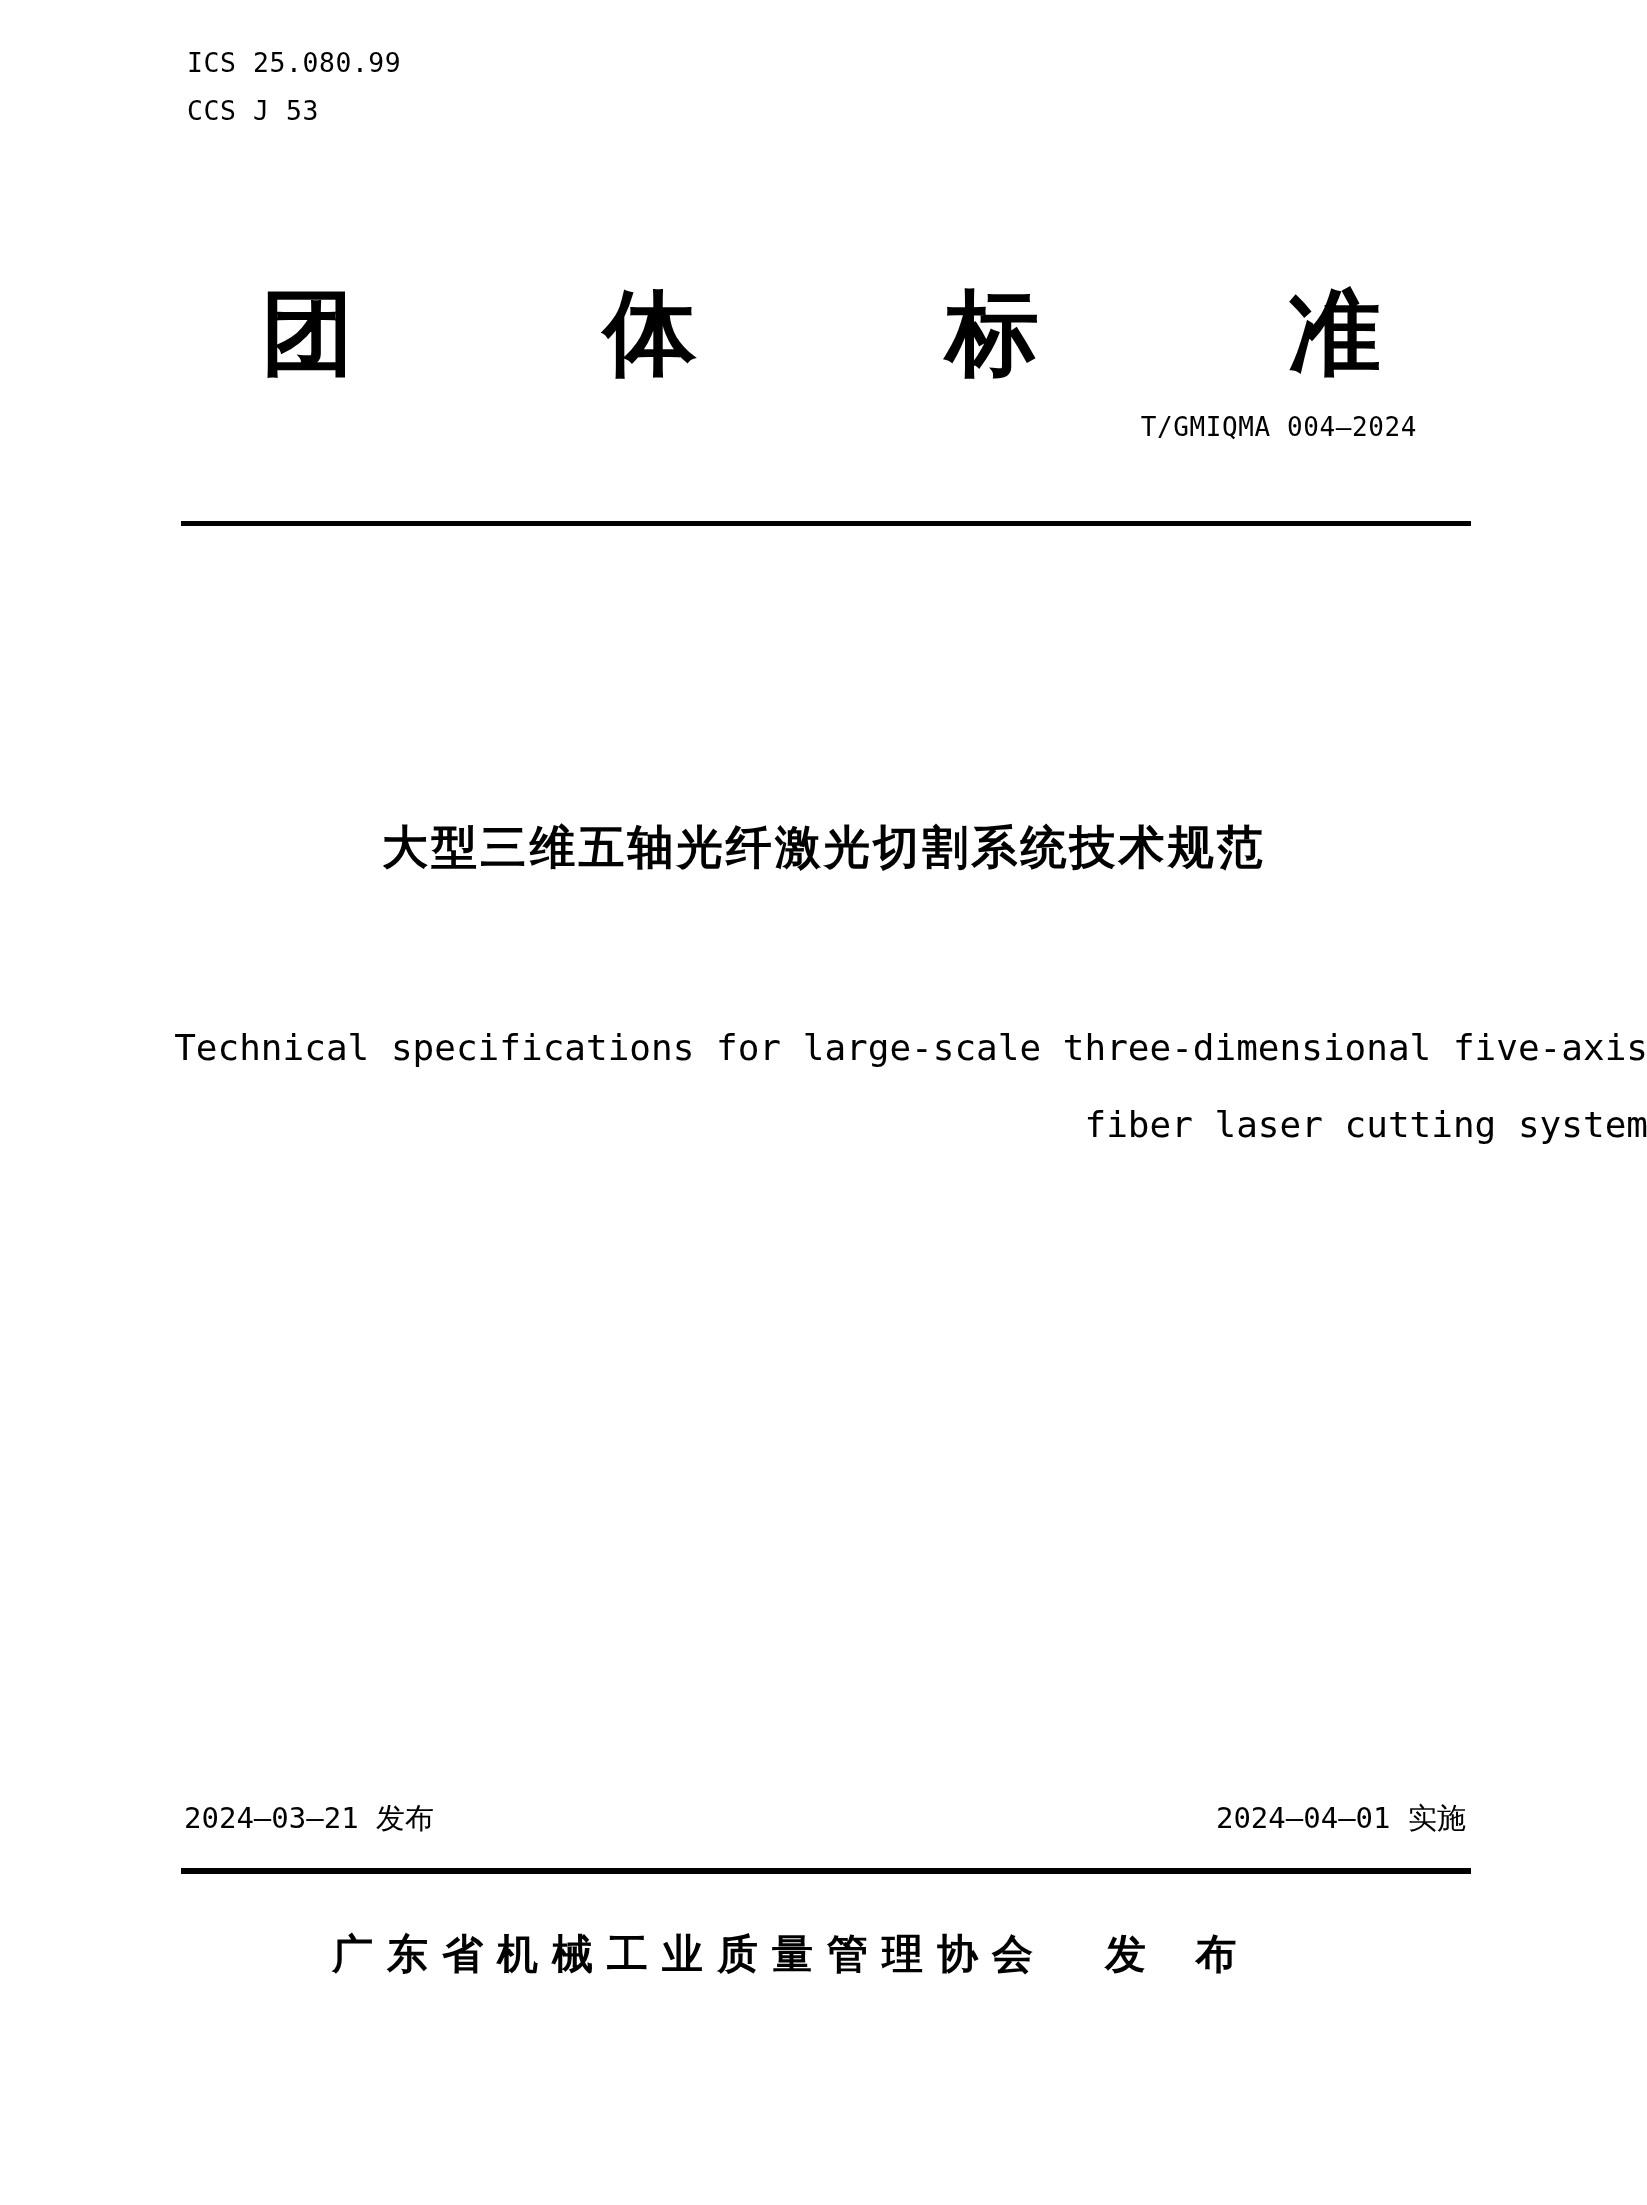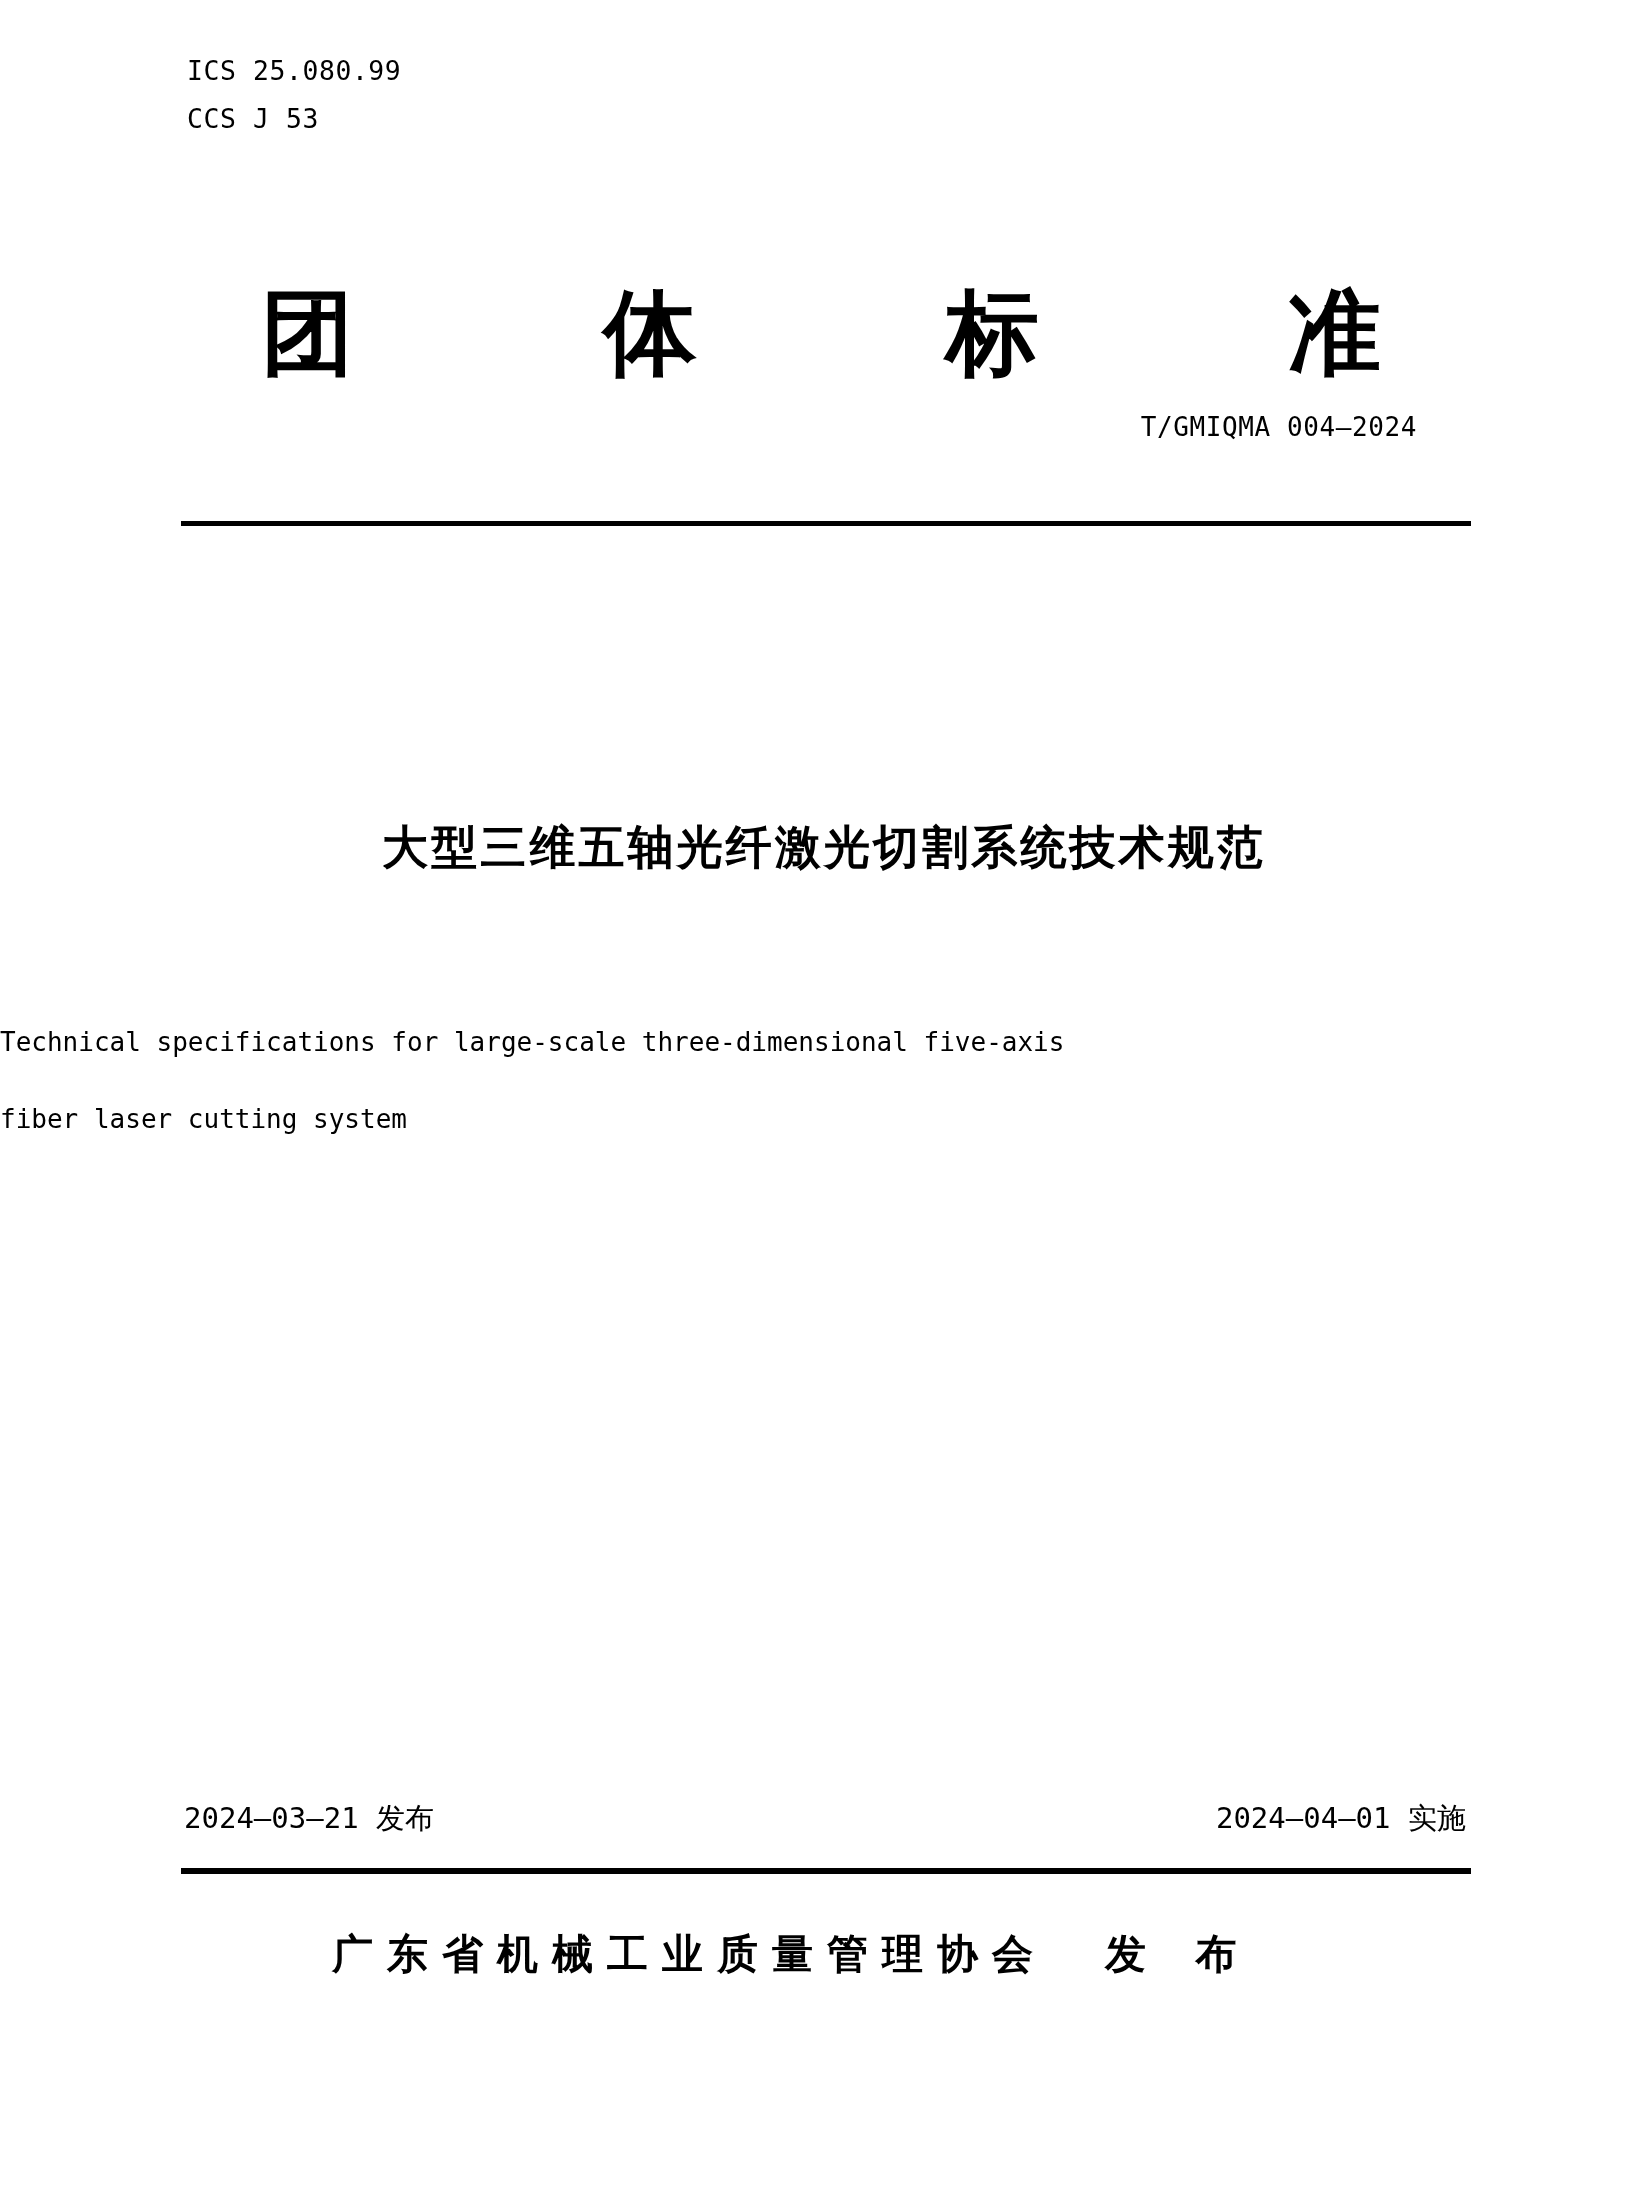--- a/index.html
+++ b/index.html
@@ -26,7 +26,6 @@
     line-height: 48px;
     letter-spacing: 0.6px;
     font-weight: 500;
-    margin-top: 8px;
   }
   
   .doc-type-row {

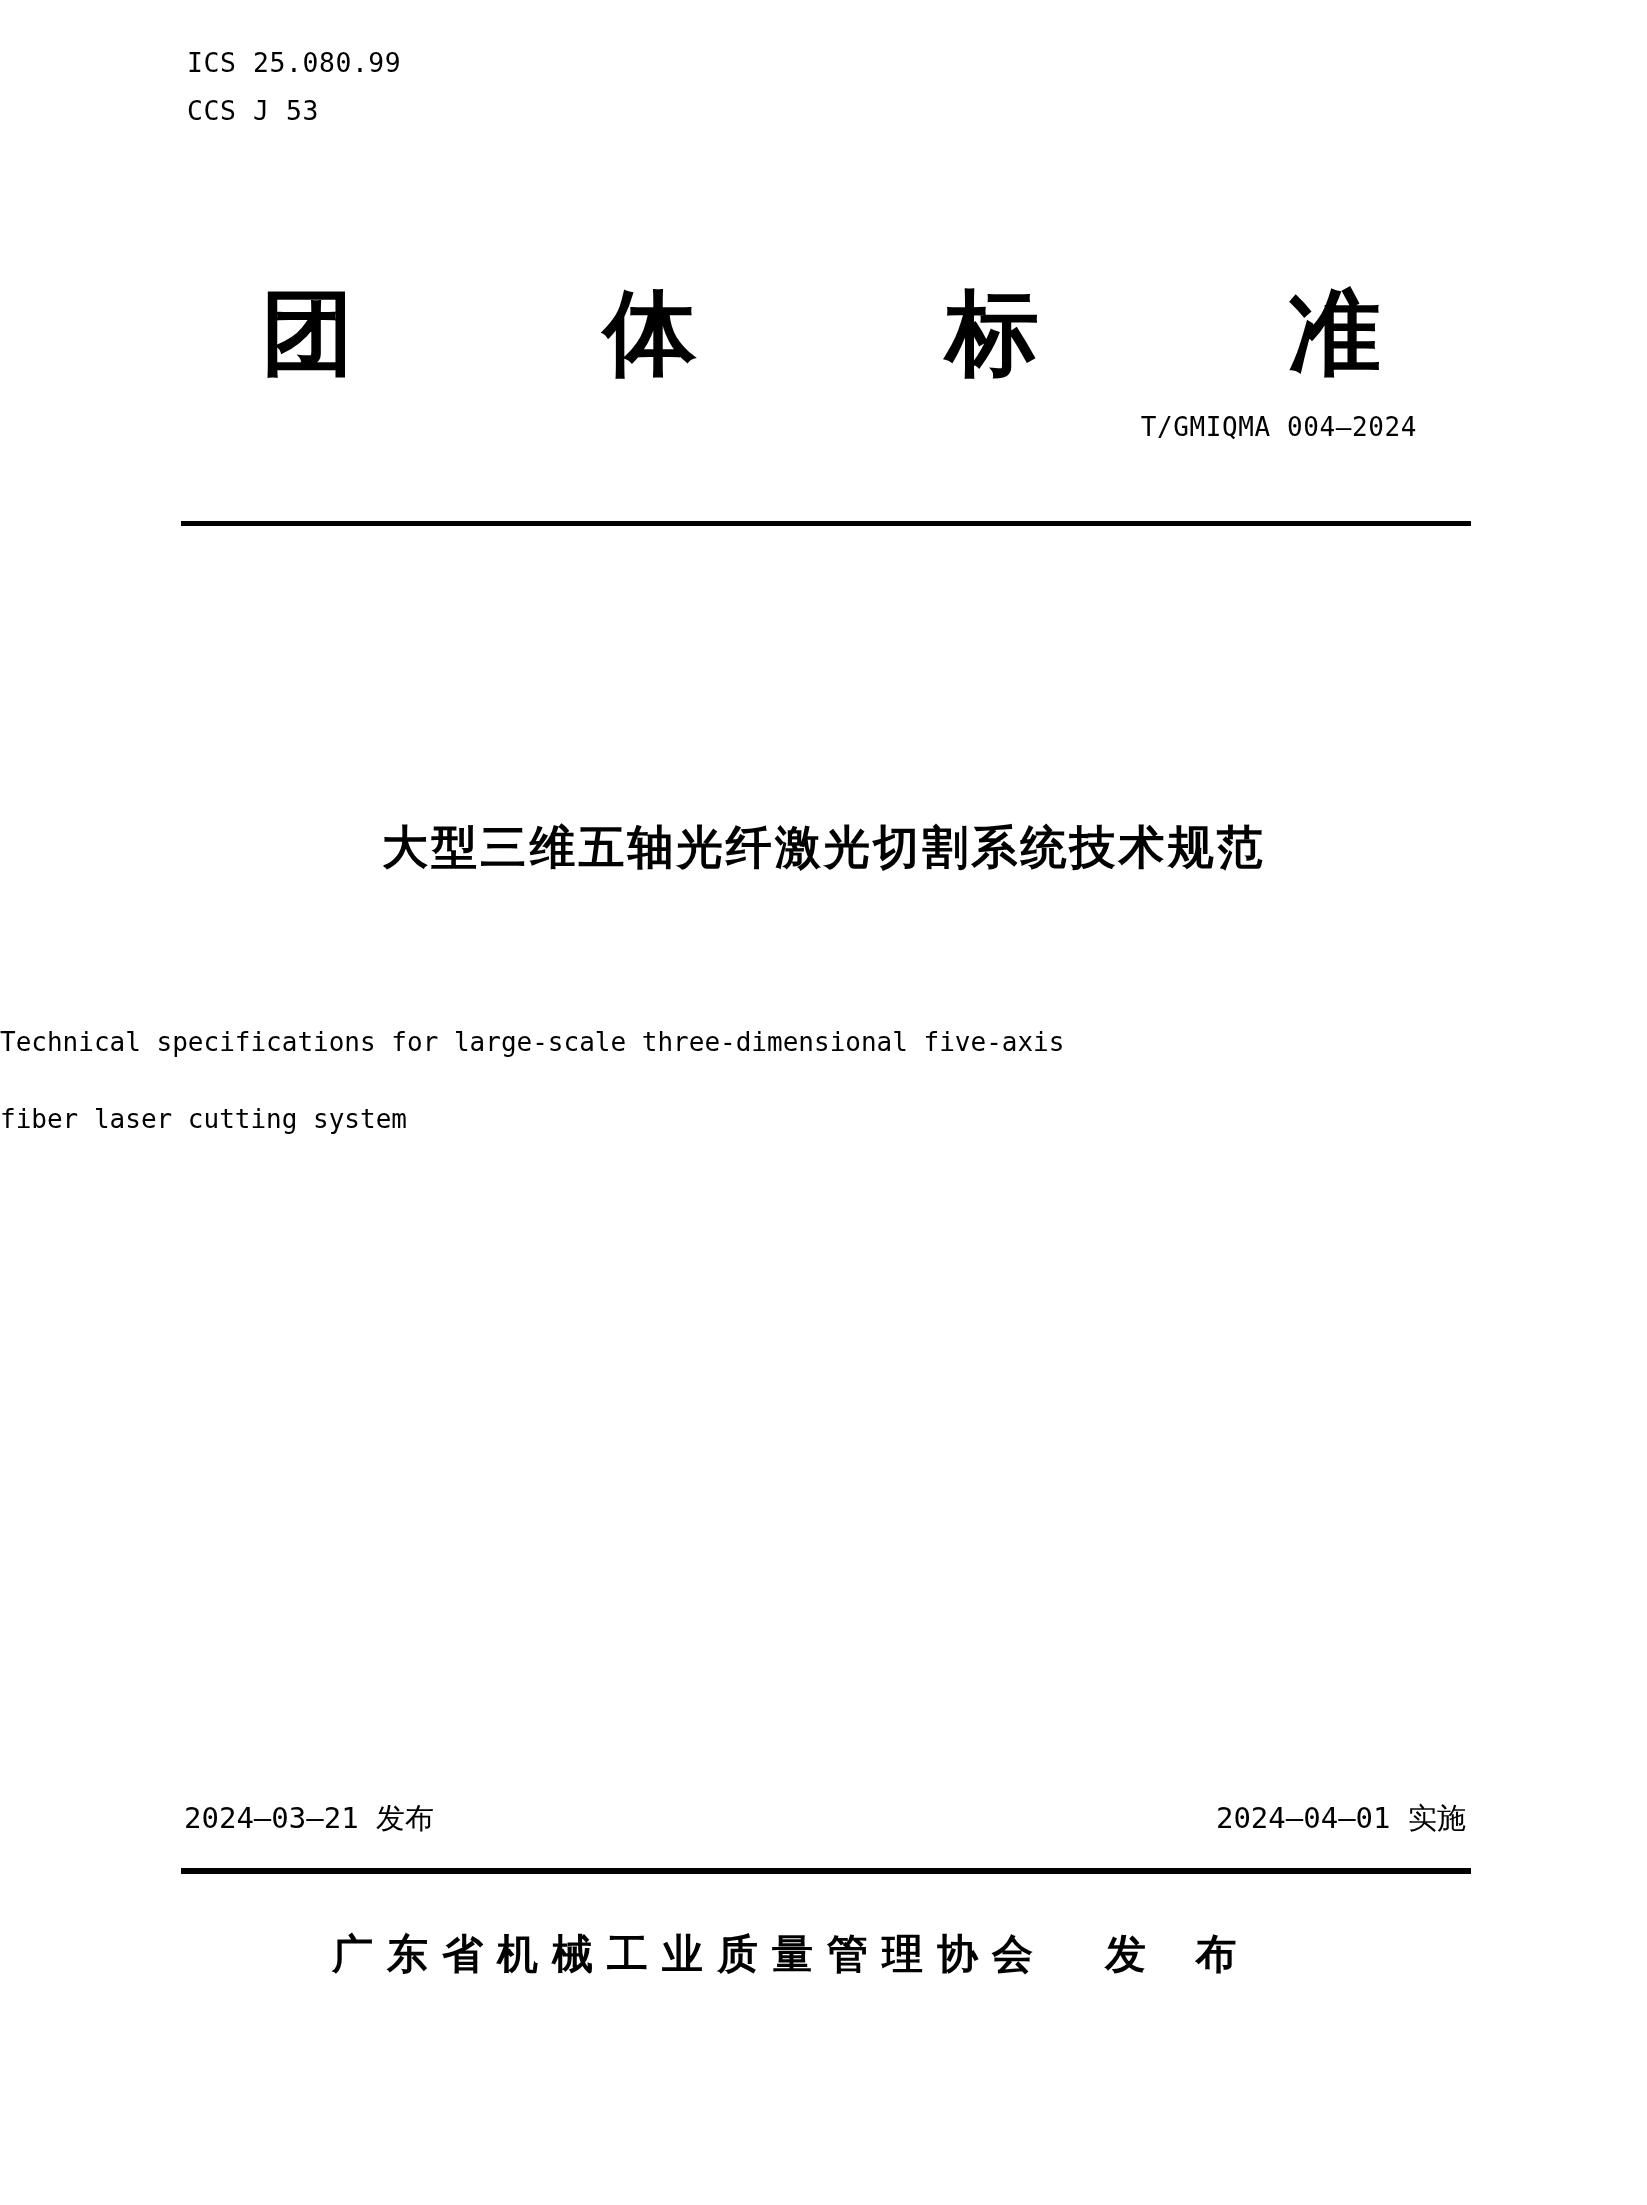--- a/index.html
+++ b/index.html
@@ -77,9 +77,9 @@
     position: absolute;
     left: 0;
     width: 1648px;
-    text-align: left;
+    text-align: right;
     font-family: "DejaVu Sans Mono", monospace;
-    font-size: 26px;
+    font-size: 36px;
     font-weight: 500;
     white-space: nowrap;
   }

